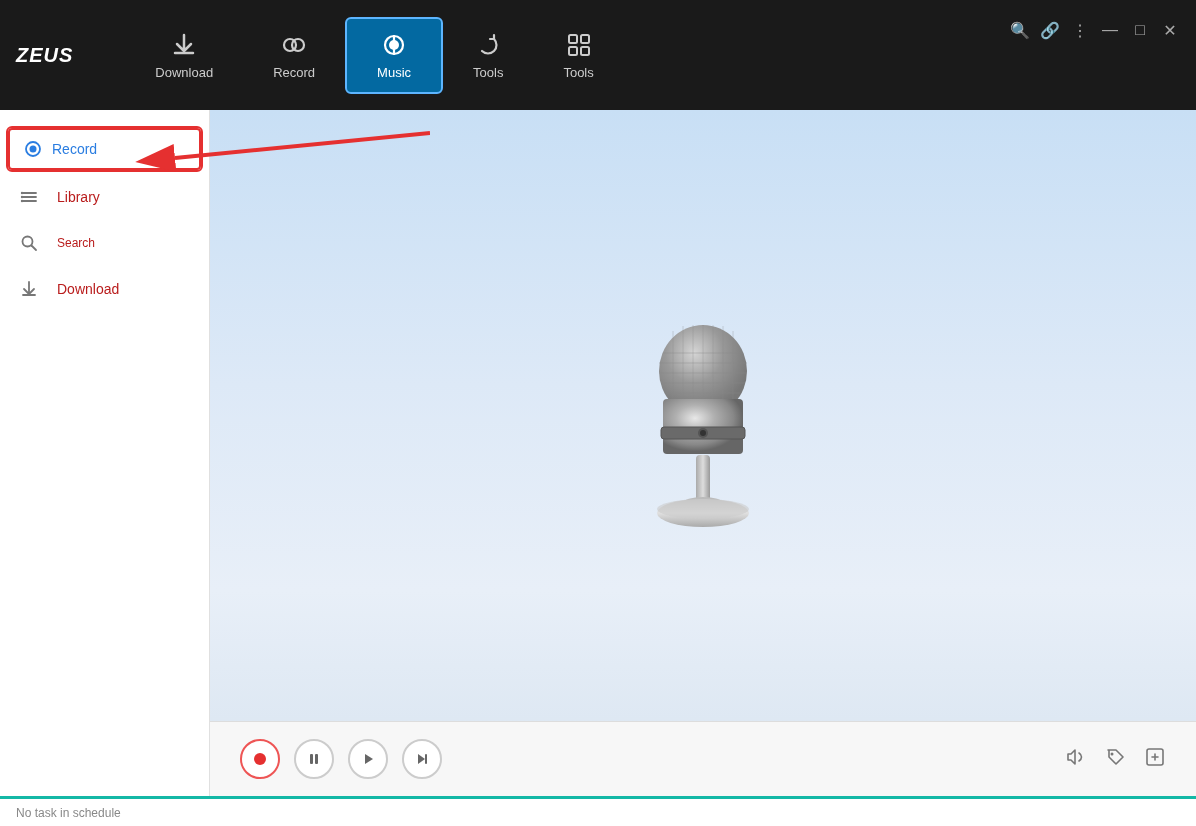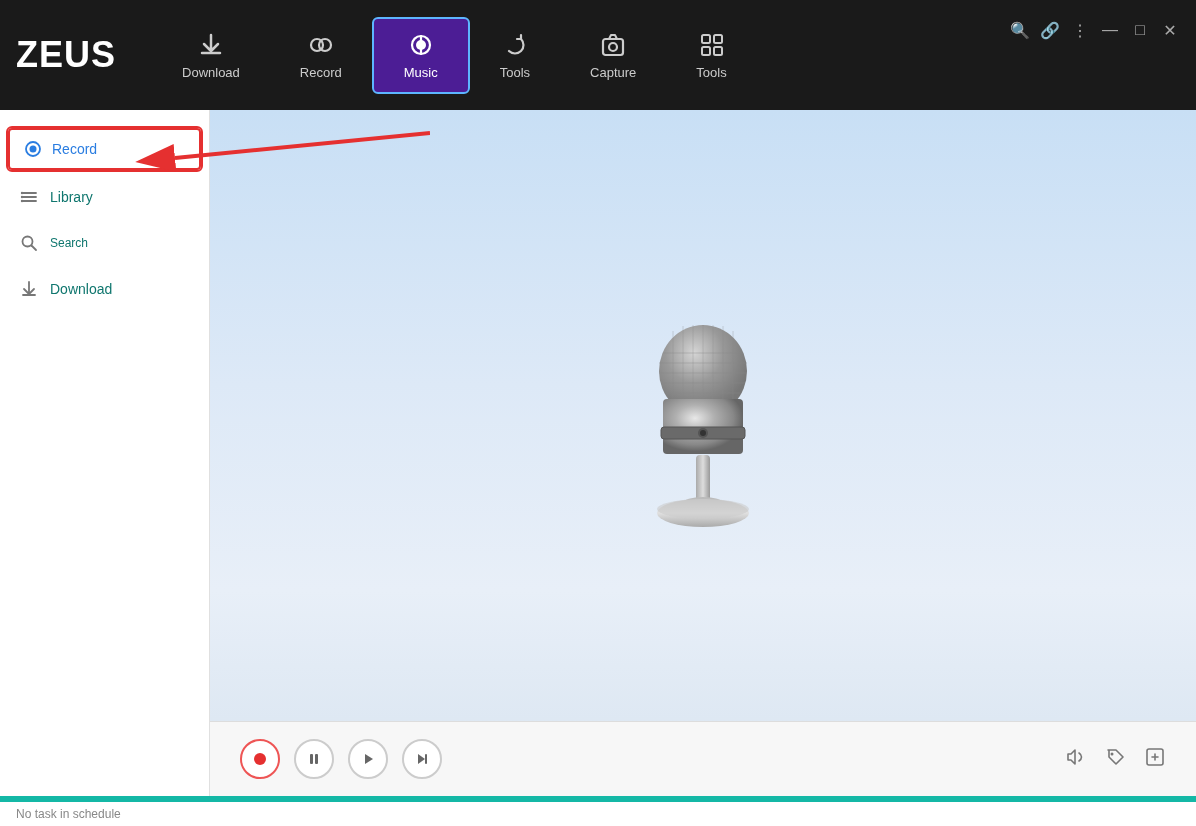--- a/index.html
+++ b/index.html
@@ -17,10 +17,11 @@
     }
     .logo {
       color: white;
-      font-size: 36px;
+      font-size: 20px;
       font-weight: 900;
       letter-spacing: 1px;
-      margin-right: 36px;
+      font-style: italic;
+      margin-right: 52px;
       flex-shrink: 0;
     }
     .nav-items {

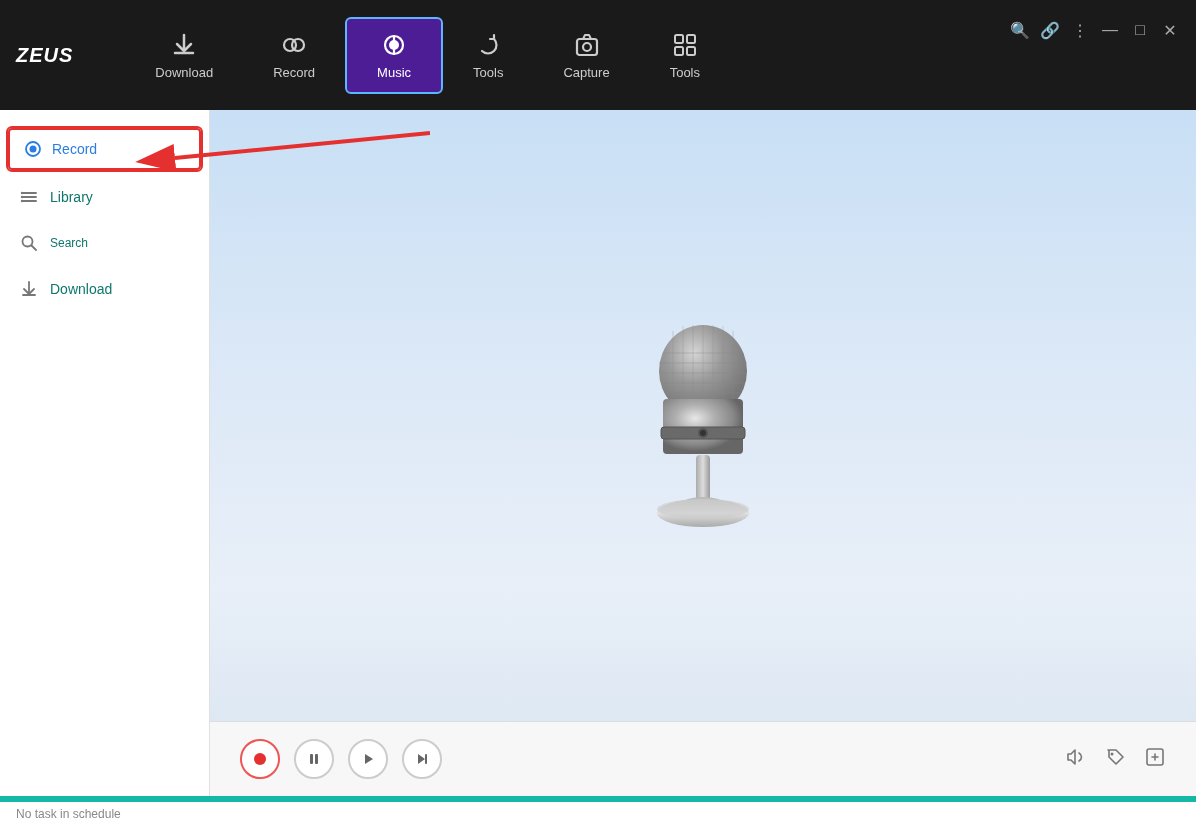--- a/index.html
+++ b/index.html
@@ -45,7 +45,7 @@
       transition: background 0.2s;
     }
     .nav-item.active {
-      background: #4c1d95;
+      background: #0369a1;
       color: white;
       border: 2px solid #5db5ff;
     }

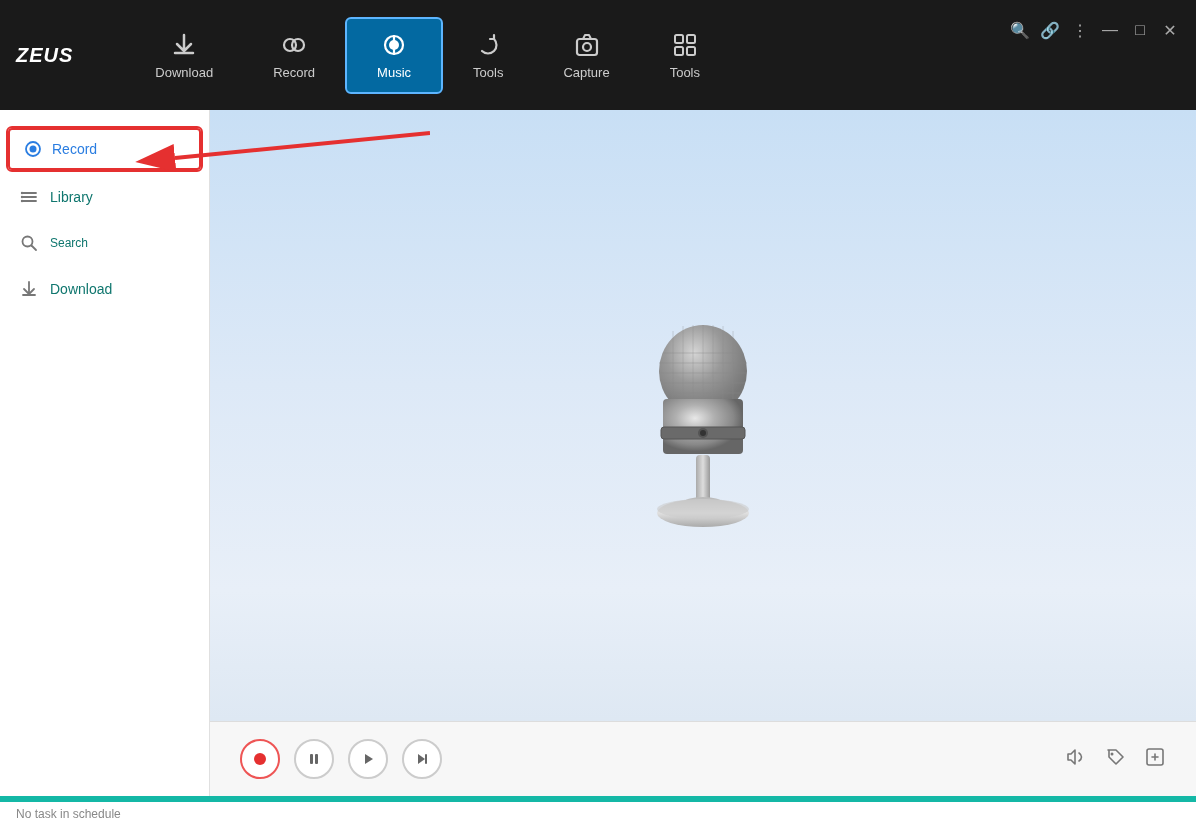--- a/index.html
+++ b/index.html
@@ -220,14 +220,6 @@
         <span>Tools</span>
       </div>
 
-      <div class="nav-item">
-        <svg width="28" height="28" viewBox="0 0 28 28" fill="none">
-          <rect x="4" y="8" width="20" height="16" rx="2.5" stroke="#ccc" stroke-width="2.2" fill="none"></rect>
-          <circle cx="14" cy="16" r="4" stroke="#ccc" stroke-width="2.2" fill="none"></circle>
-          <path d="M10 8l2-4h4l2 4" stroke="#ccc" stroke-width="2" stroke-linecap="round" stroke-linejoin="round" fill="none"></path>
-        </svg>
-        <span>Capture</span>
-      </div>
 
       <div class="nav-item">
         <svg width="28" height="28" viewBox="0 0 28 28" fill="none">

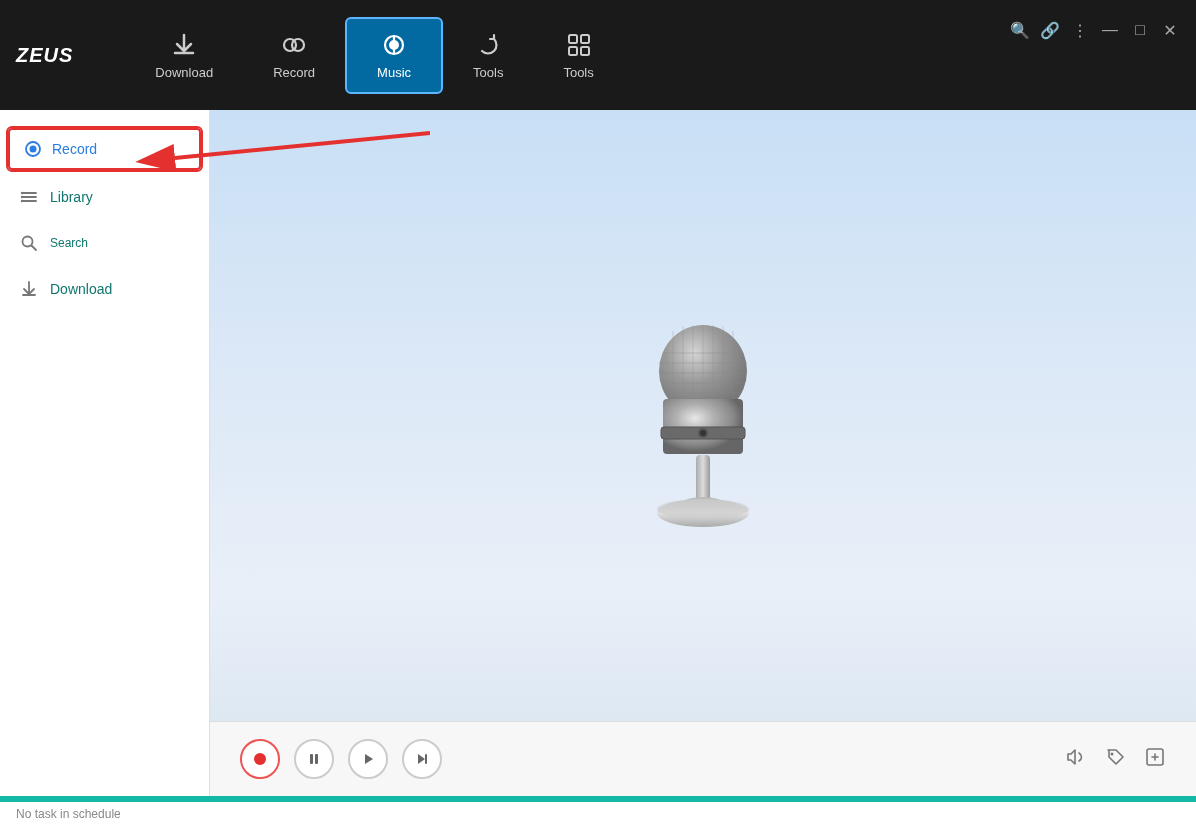--- a/index.html
+++ b/index.html
@@ -85,11 +85,11 @@
     .sidebar-item {
       display: flex;
       align-items: center;
-      gap: 12px;
+      gap: 19px;
       padding: 14px 20px;
       cursor: pointer;
       font-size: 14px;
-      color: #0f766e;
+      color: #b91c1c;
       border-radius: 0;
       transition: background 0.15s;
     }

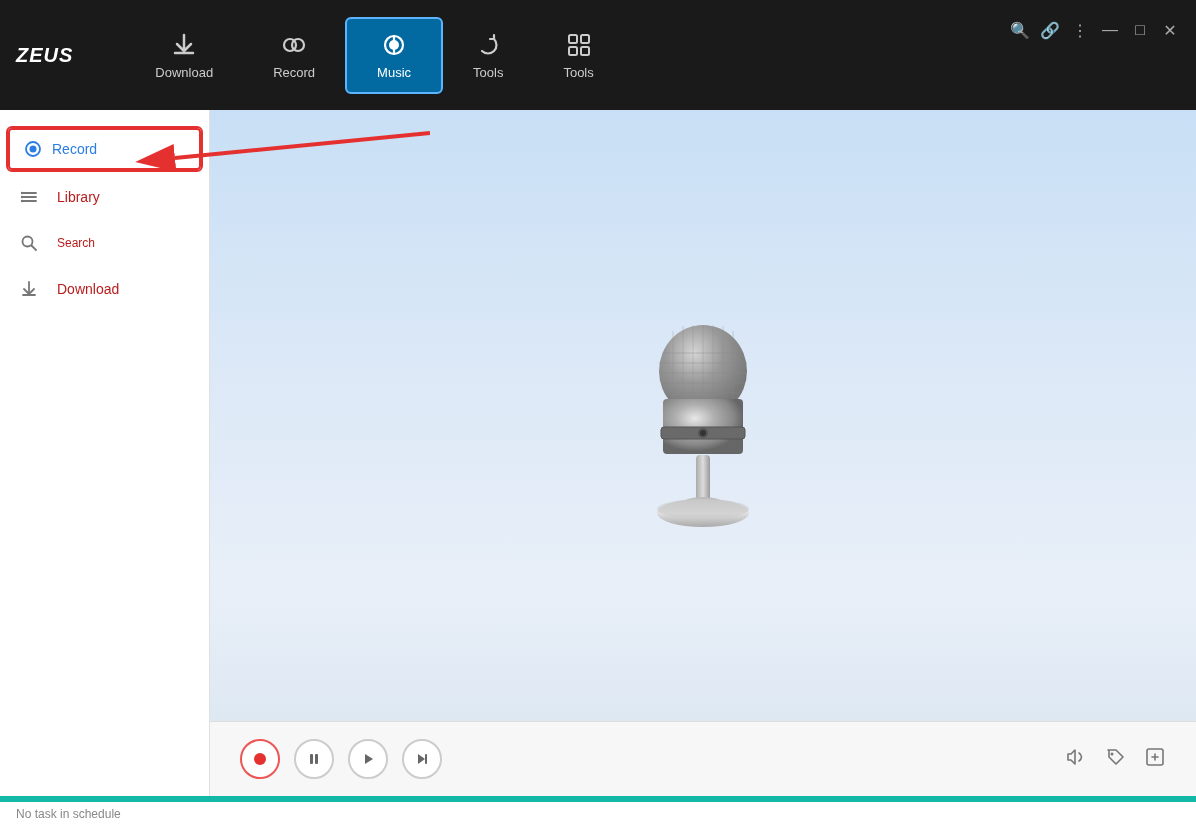--- a/index.html
+++ b/index.html
@@ -161,7 +161,7 @@
       width: 100%;
       height: 30px;
       background: white;
-      border-top: 6px solid #14b8a6;
+      border-top: 3px solid #14b8a6;
       display: flex;
       align-items: center;
       padding: 0 16px;

